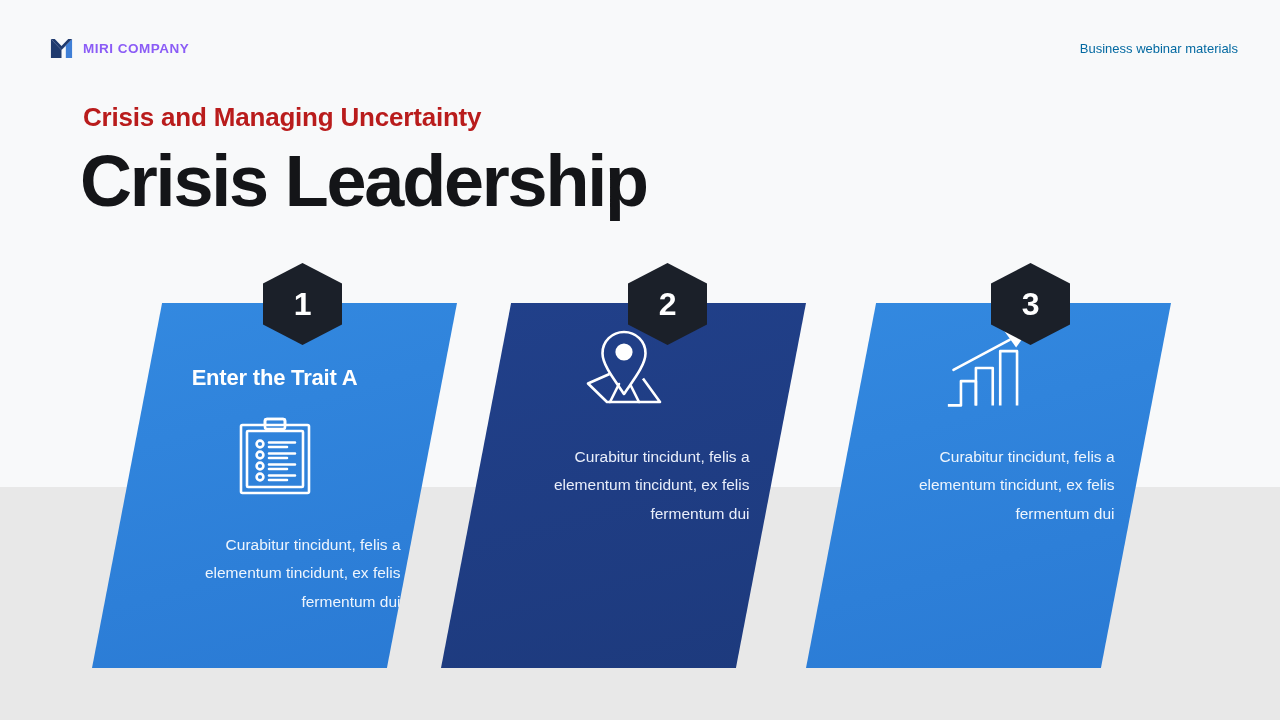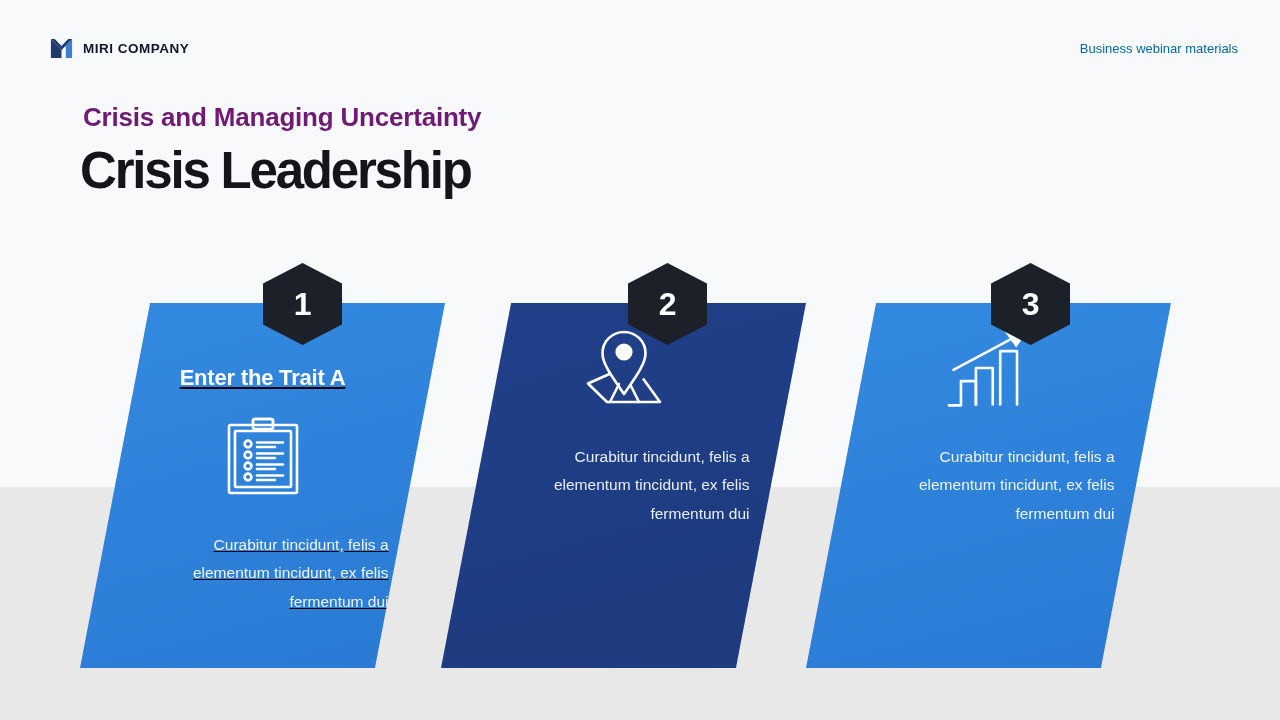--- a/index.html
+++ b/index.html
@@ -31,7 +31,7 @@
   }
   .logo-mark{ width:25px; height:25px; display:block; }
   .brand-name{
-    font-size:13.5px; font-weight:bold; color:#0f172a;
+    font-size:13.5px; font-weight:bold; color:#8b5cf6;
     letter-spacing:0.5px;
   }
   .header-note{

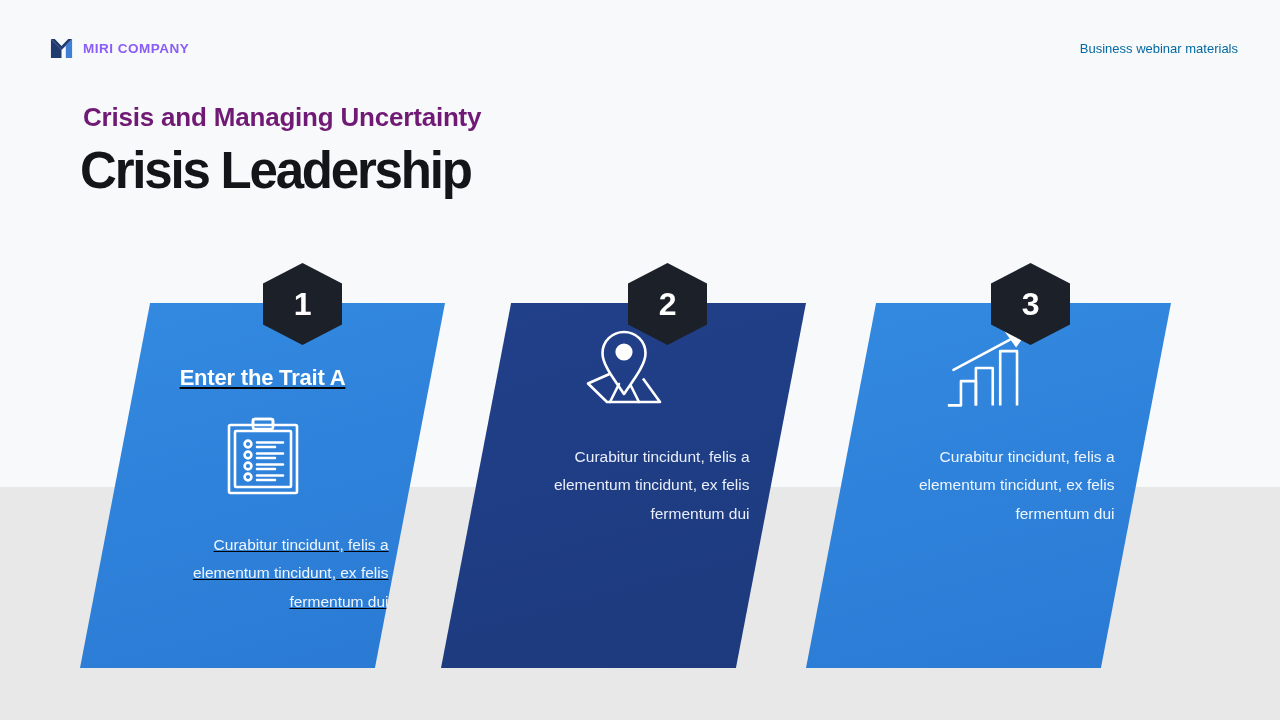--- a/index.html
+++ b/index.html
@@ -42,7 +42,7 @@
   
   .eyebrow{
     position:absolute; left:83px; top:102px;
-    font-size:26px; font-weight:bold; color:#701a75;
+    font-size:26px; font-weight:bold; color:#b91c1c;
     letter-spacing:-0.2px;
     z-index:5;
   }

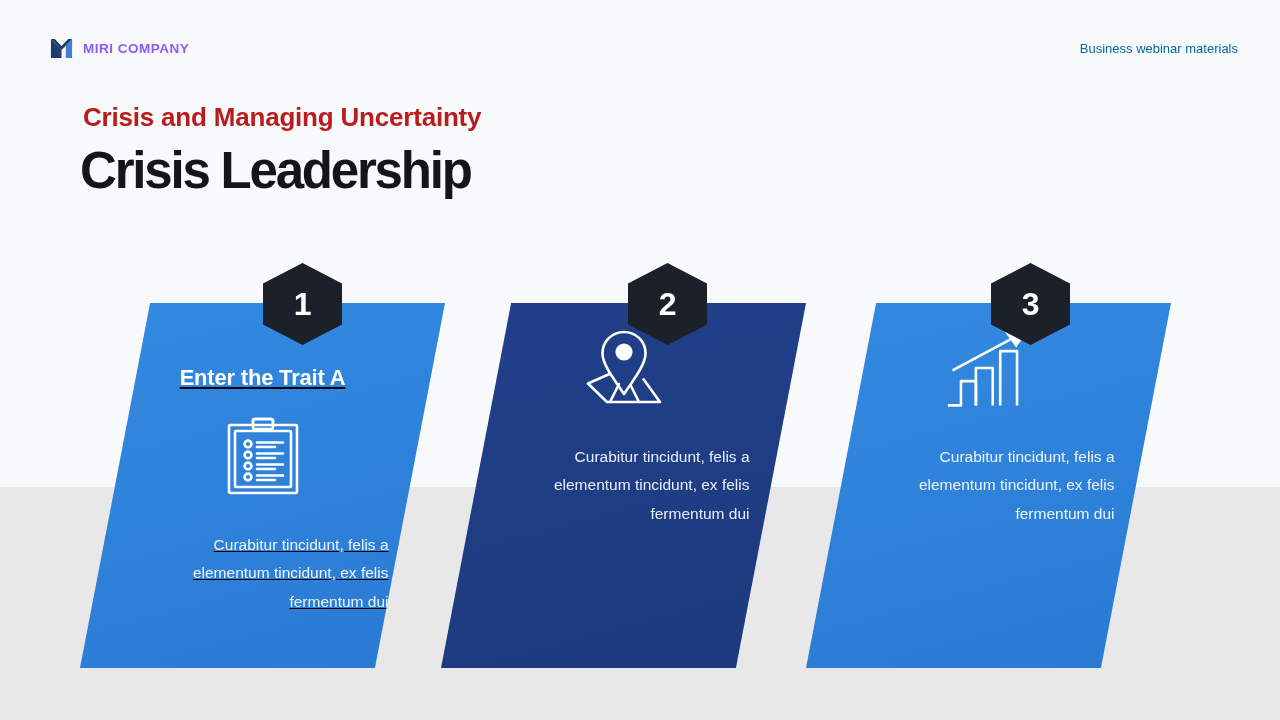--- a/index.html
+++ b/index.html
@@ -48,7 +48,7 @@
   }
   .headline{
     position:absolute; left:80px; top:145px;
-    font-size:51px; font-weight:bold; color:#141518;
+    font-size:72px; font-weight:bold; color:#141518;
     letter-spacing:-2.2px; line-height:1;
     z-index:5;
   }

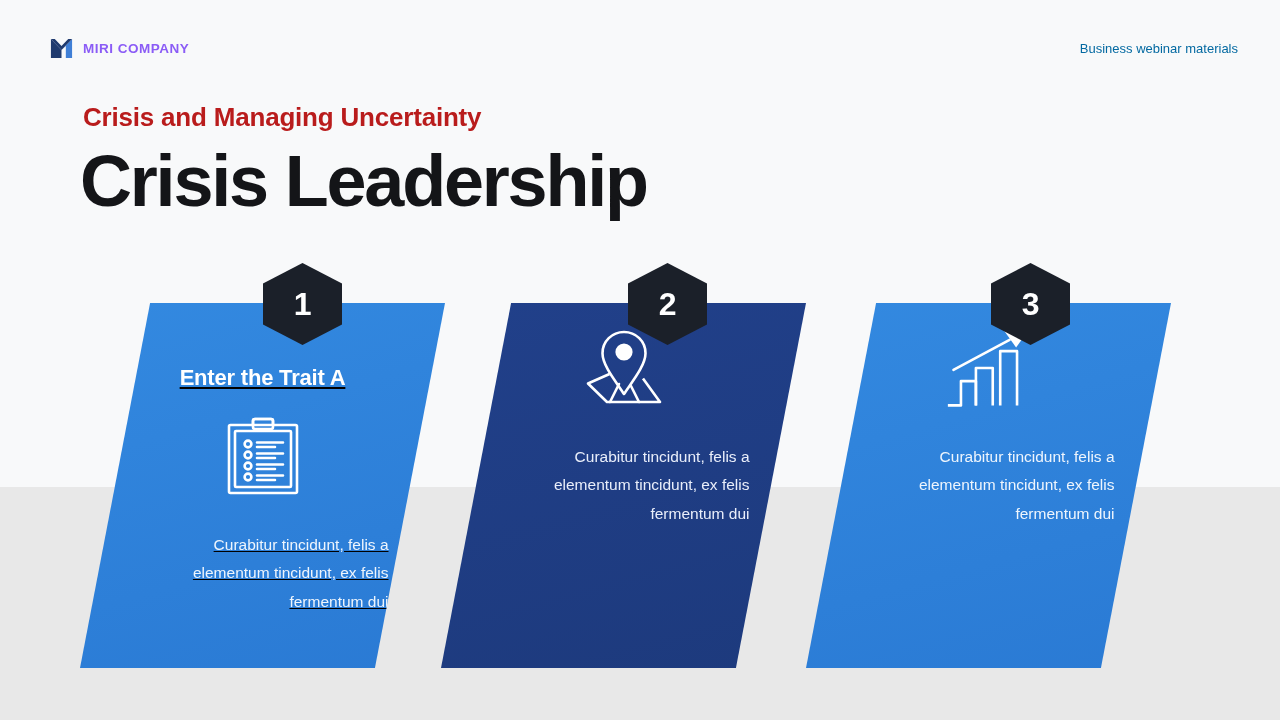--- a/index.html
+++ b/index.html
@@ -63,7 +63,7 @@
     clip-path: polygon(19.2% 0%, 100% 0%, 80.8% 100%, 0% 100%);
     display:flex; flex-direction:column; align-items:center;
   }
-  .card-1{ left:80px;  background:linear-gradient(165deg,#3389e0 0%,#2a7ad4 100%);text-decoration:underline; }
+  .card-1{ left:92px;  background:linear-gradient(165deg,#3389e0 0%,#2a7ad4 100%); }
   .card-2{ left:441px; background:linear-gradient(165deg,#21408a 0%,#1d3a7d 100%); }
   .card-3{ left:806px; background:linear-gradient(165deg,#3389e0 0%,#2a7ad4 100%); }
 

